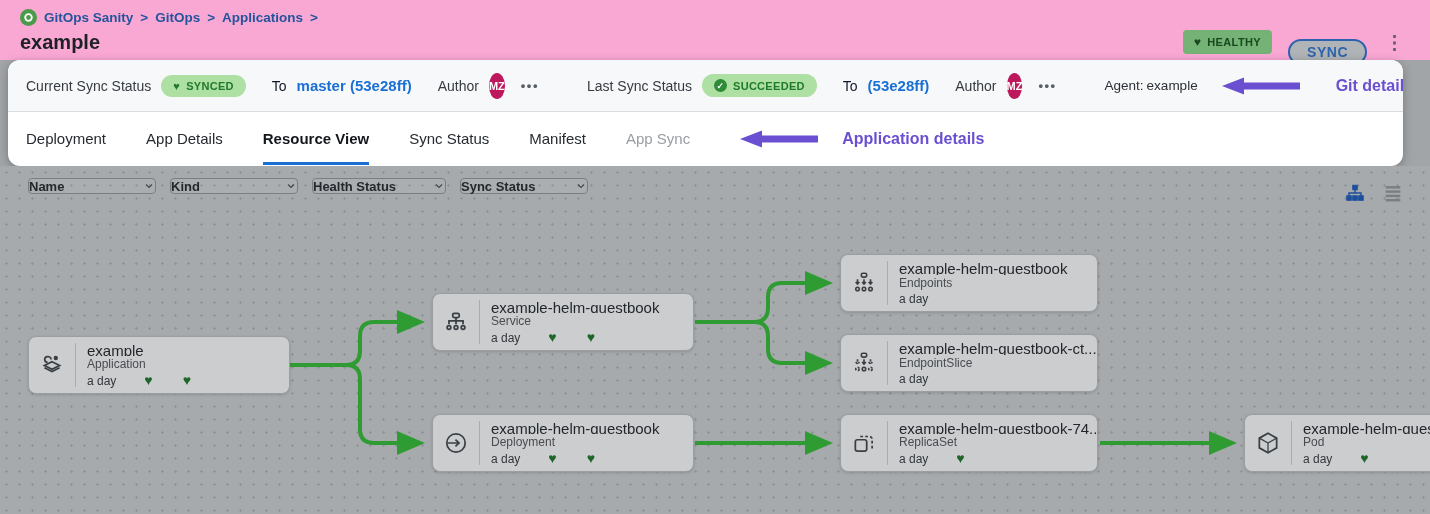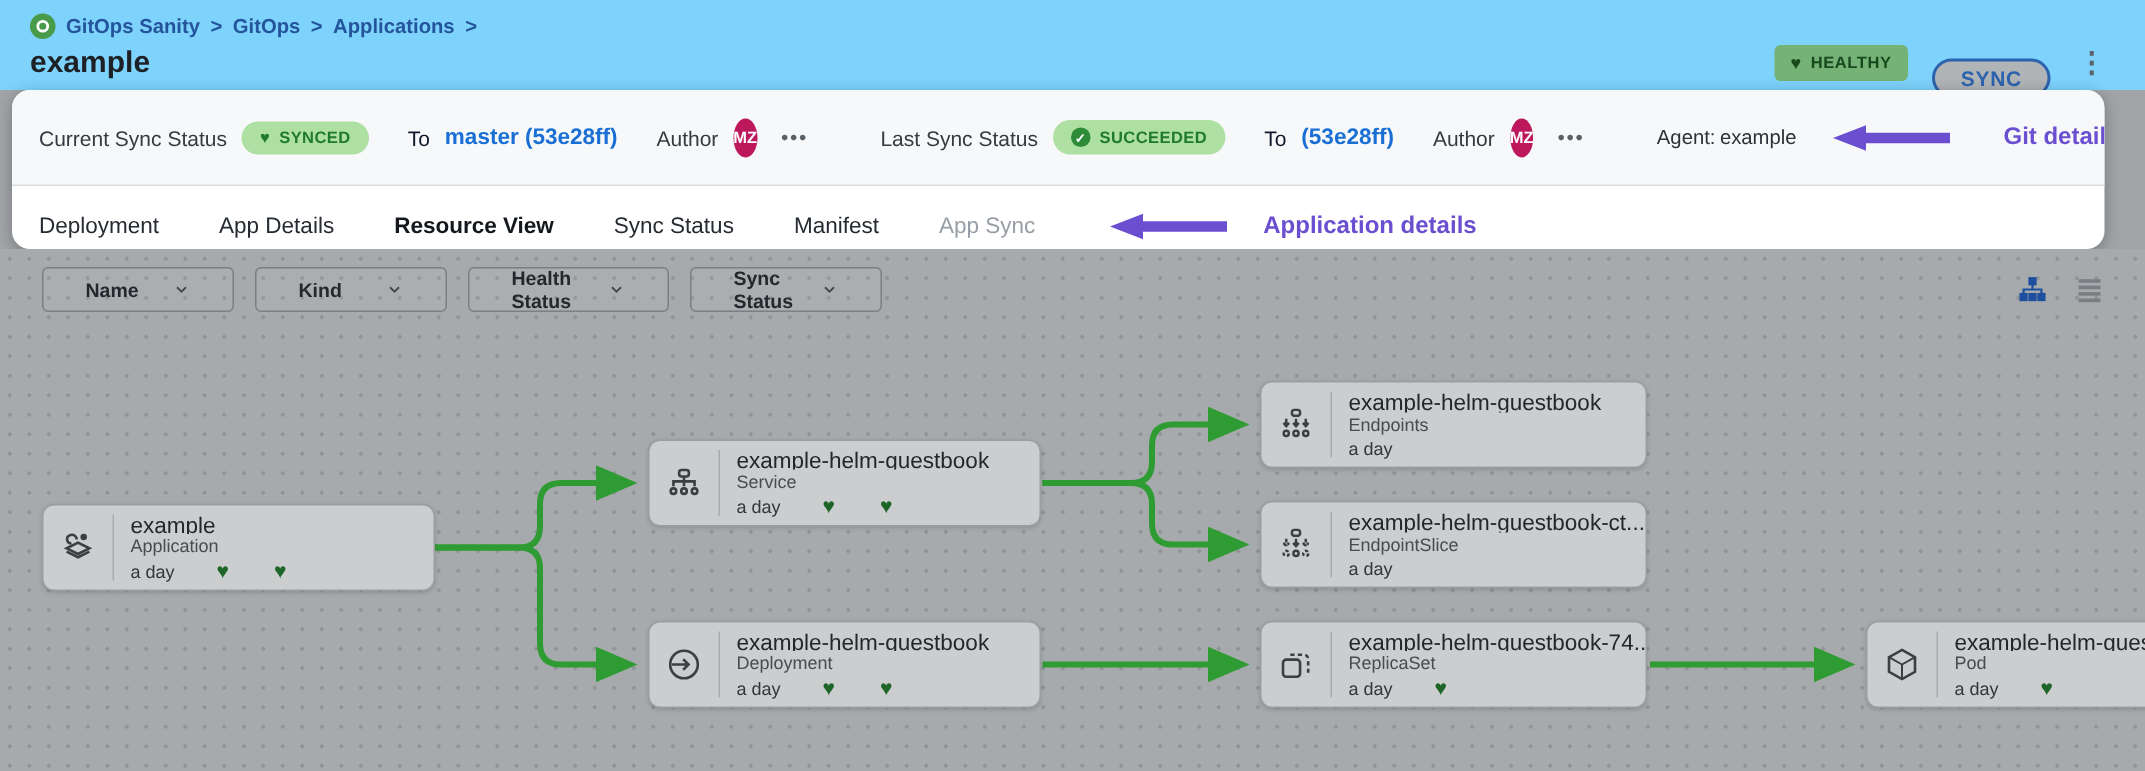--- a/index.html
+++ b/index.html
@@ -7,7 +7,7 @@
   body { font-family:"Liberation Sans", sans-serif; background:#a2a5a8; position:relative; }
 
   
-  .header { position:absolute; top:0; left:0; width:1430px; height:60px; background:#7dd3fc; }
+  .header { position:absolute; top:0; left:0; width:1430px; height:60px; background:#f9a8d4; }
   .breadcrumb { position:absolute; top:9px; left:20px; display:flex; align-items:center; gap:7px;
                 font-size:13.5px; font-weight:600; color:#24549c; }
   .breadcrumb a { color:#24549c; text-decoration:none; cursor:pointer; }

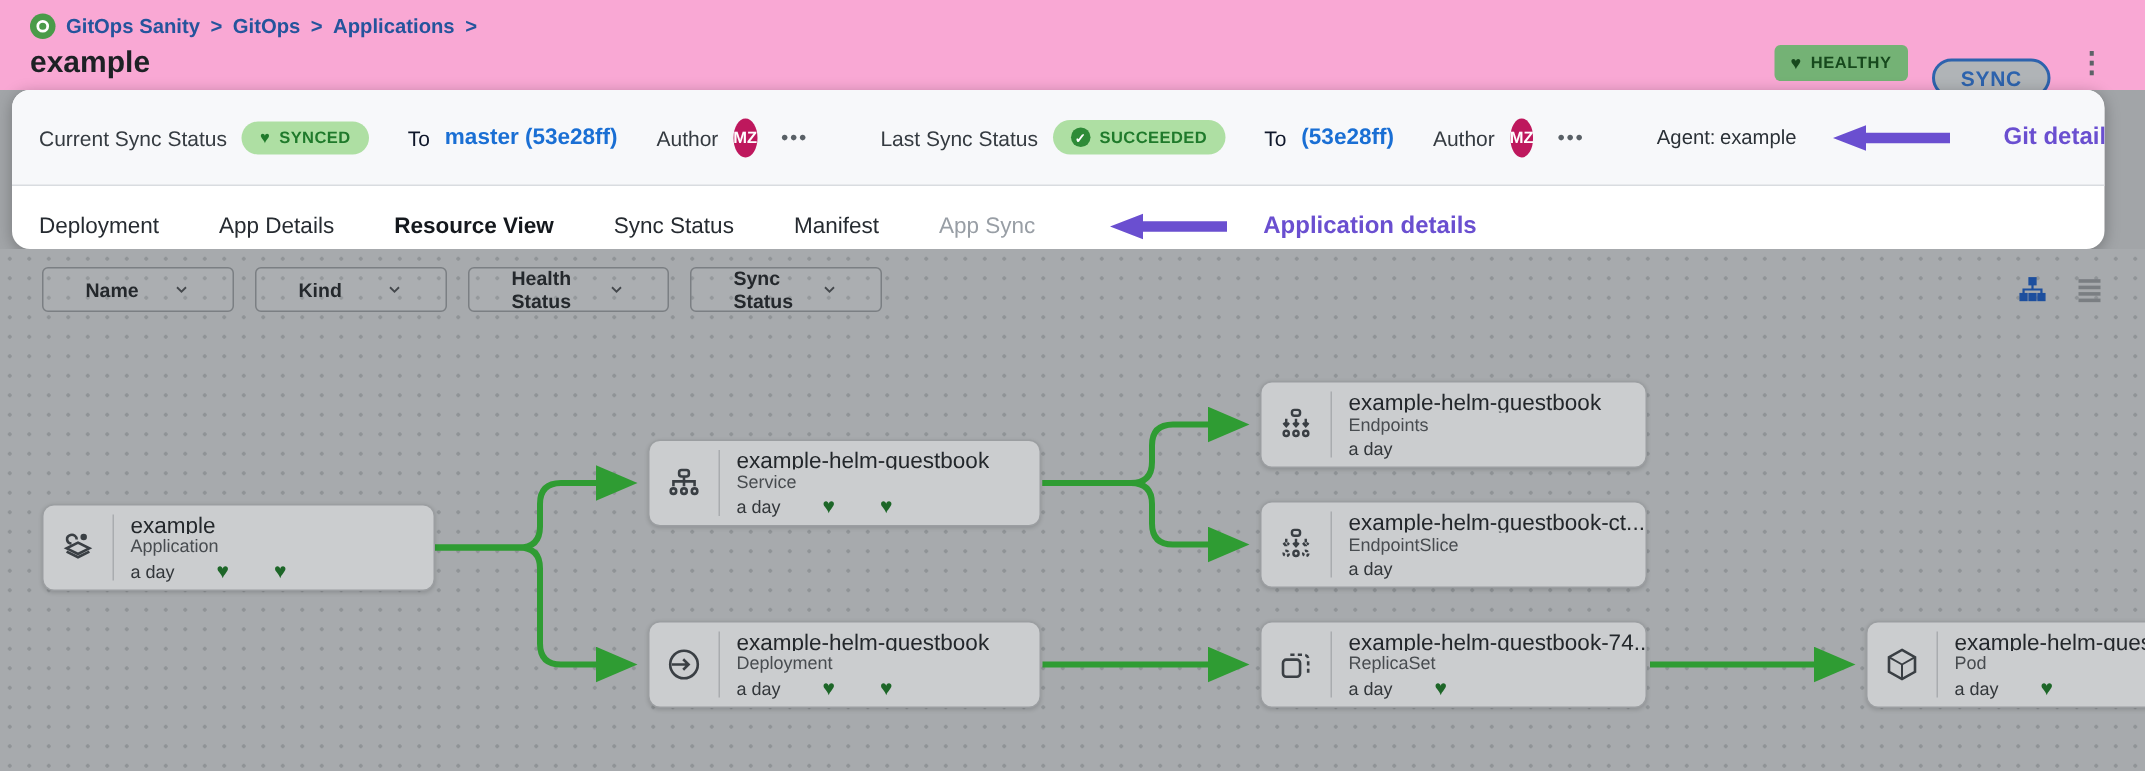--- a/index.html
+++ b/index.html
@@ -30,7 +30,7 @@
   
   .card { position:absolute; top:60px; left:8px; width:1395px; height:106px; background:#ffffff;
           border-radius:12px; box-shadow:0 2px 10px rgba(0,0,0,.28); overflow:hidden; }
-  .status-row { height:64px; background:#f7f8fa; border-bottom:1px solid #d9dce0; display:flex;
+  .status-row { height:52px; background:#f7f8fa; border-bottom:1px solid #d9dce0; display:flex;
                 align-items:center; padding:0 18px; gap:10px; white-space:nowrap; }
   .status-label { font-size:14px; color:#353b41; }
   .green-badge { background:#aedfa3; color:#1f7a2b; font-size:11px; font-weight:700;

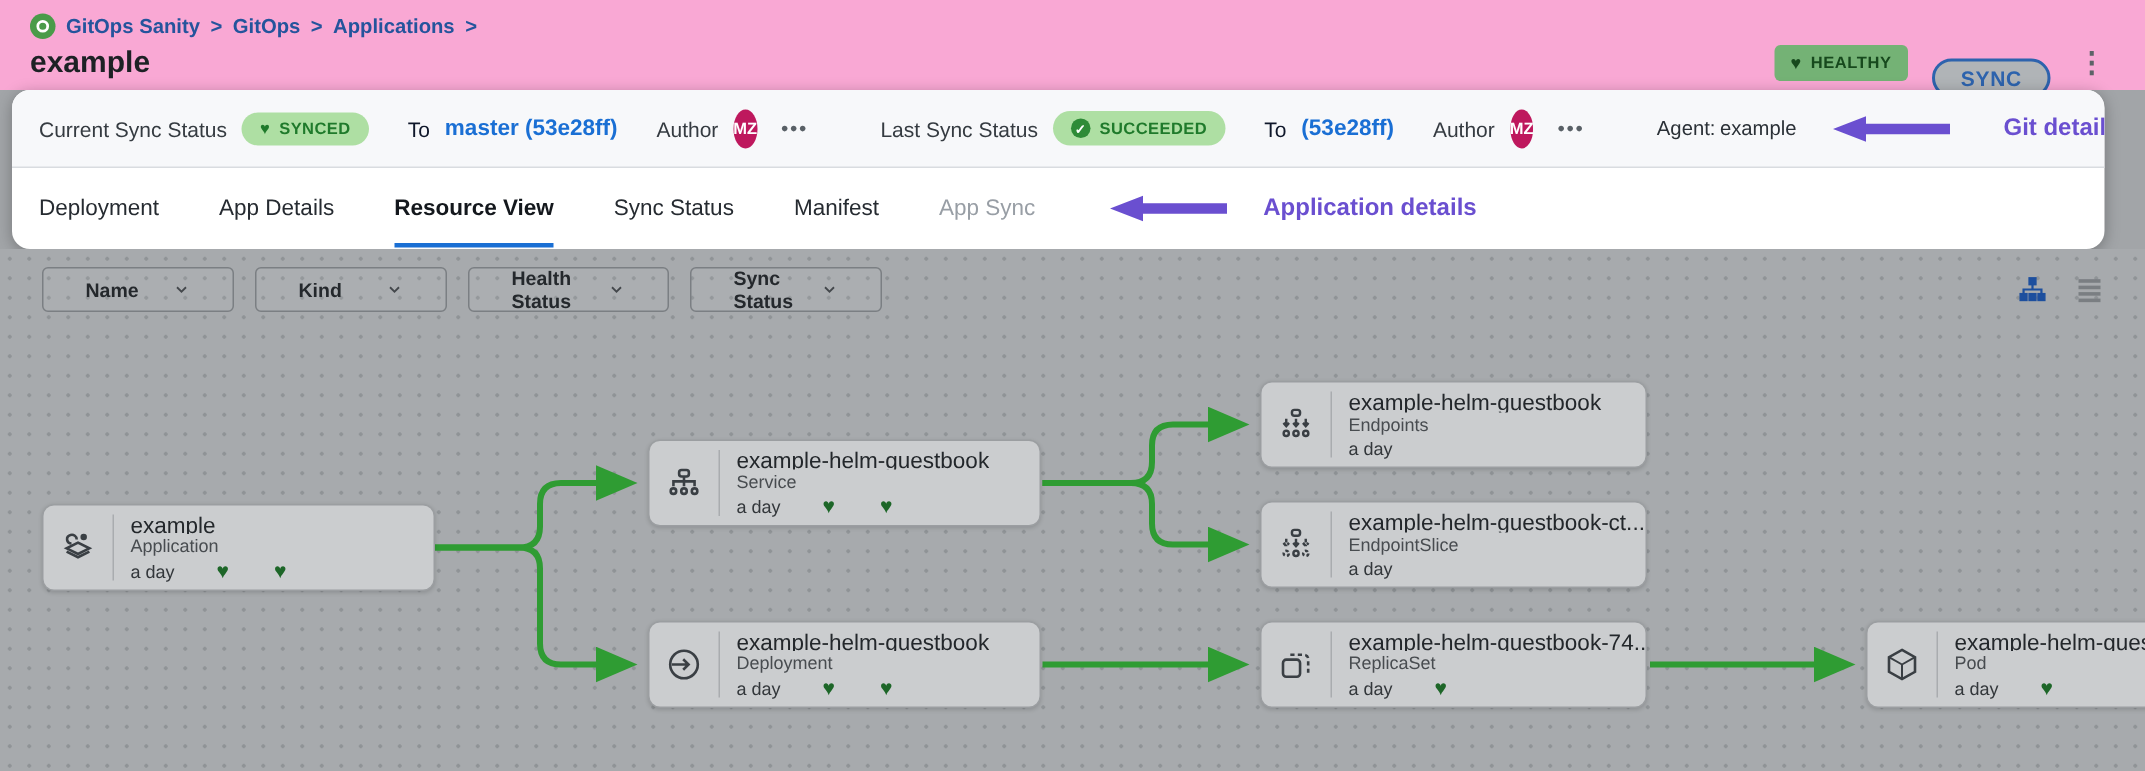--- a/index.html
+++ b/index.html
@@ -67,8 +67,8 @@
                              radial-gradient(circle, #8f9396 1.1px, transparent 1.3px);
             background-size:13px 13px; overflow:hidden; }
   .filter-bar { position:absolute; top:12px; left:28px; display:flex; gap:14px; }
-  .dropdown { height:30px; border:1px solid #7b7f83; border-radius:4px; background:rgba(255,255,255,.05);
-              display:flex; align-items:center; justify-content:space-between; padding:0 28px;
+  .dropdown { height:16px; border:1px solid #7b7f83; border-radius:4px; background:rgba(255,255,255,.05);
+              display:flex; align-items:center; justify-content:space-between; padding:0 0;
               font-size:13px; font-weight:600; color:#24282c; cursor:pointer; }
   .dd-name { width:128px; } .dd-kind { width:128px; } .dd-health { width:134px; } .dd-sync { width:128px; }
   .dd-chevron { color:#44484c; display:flex; }

